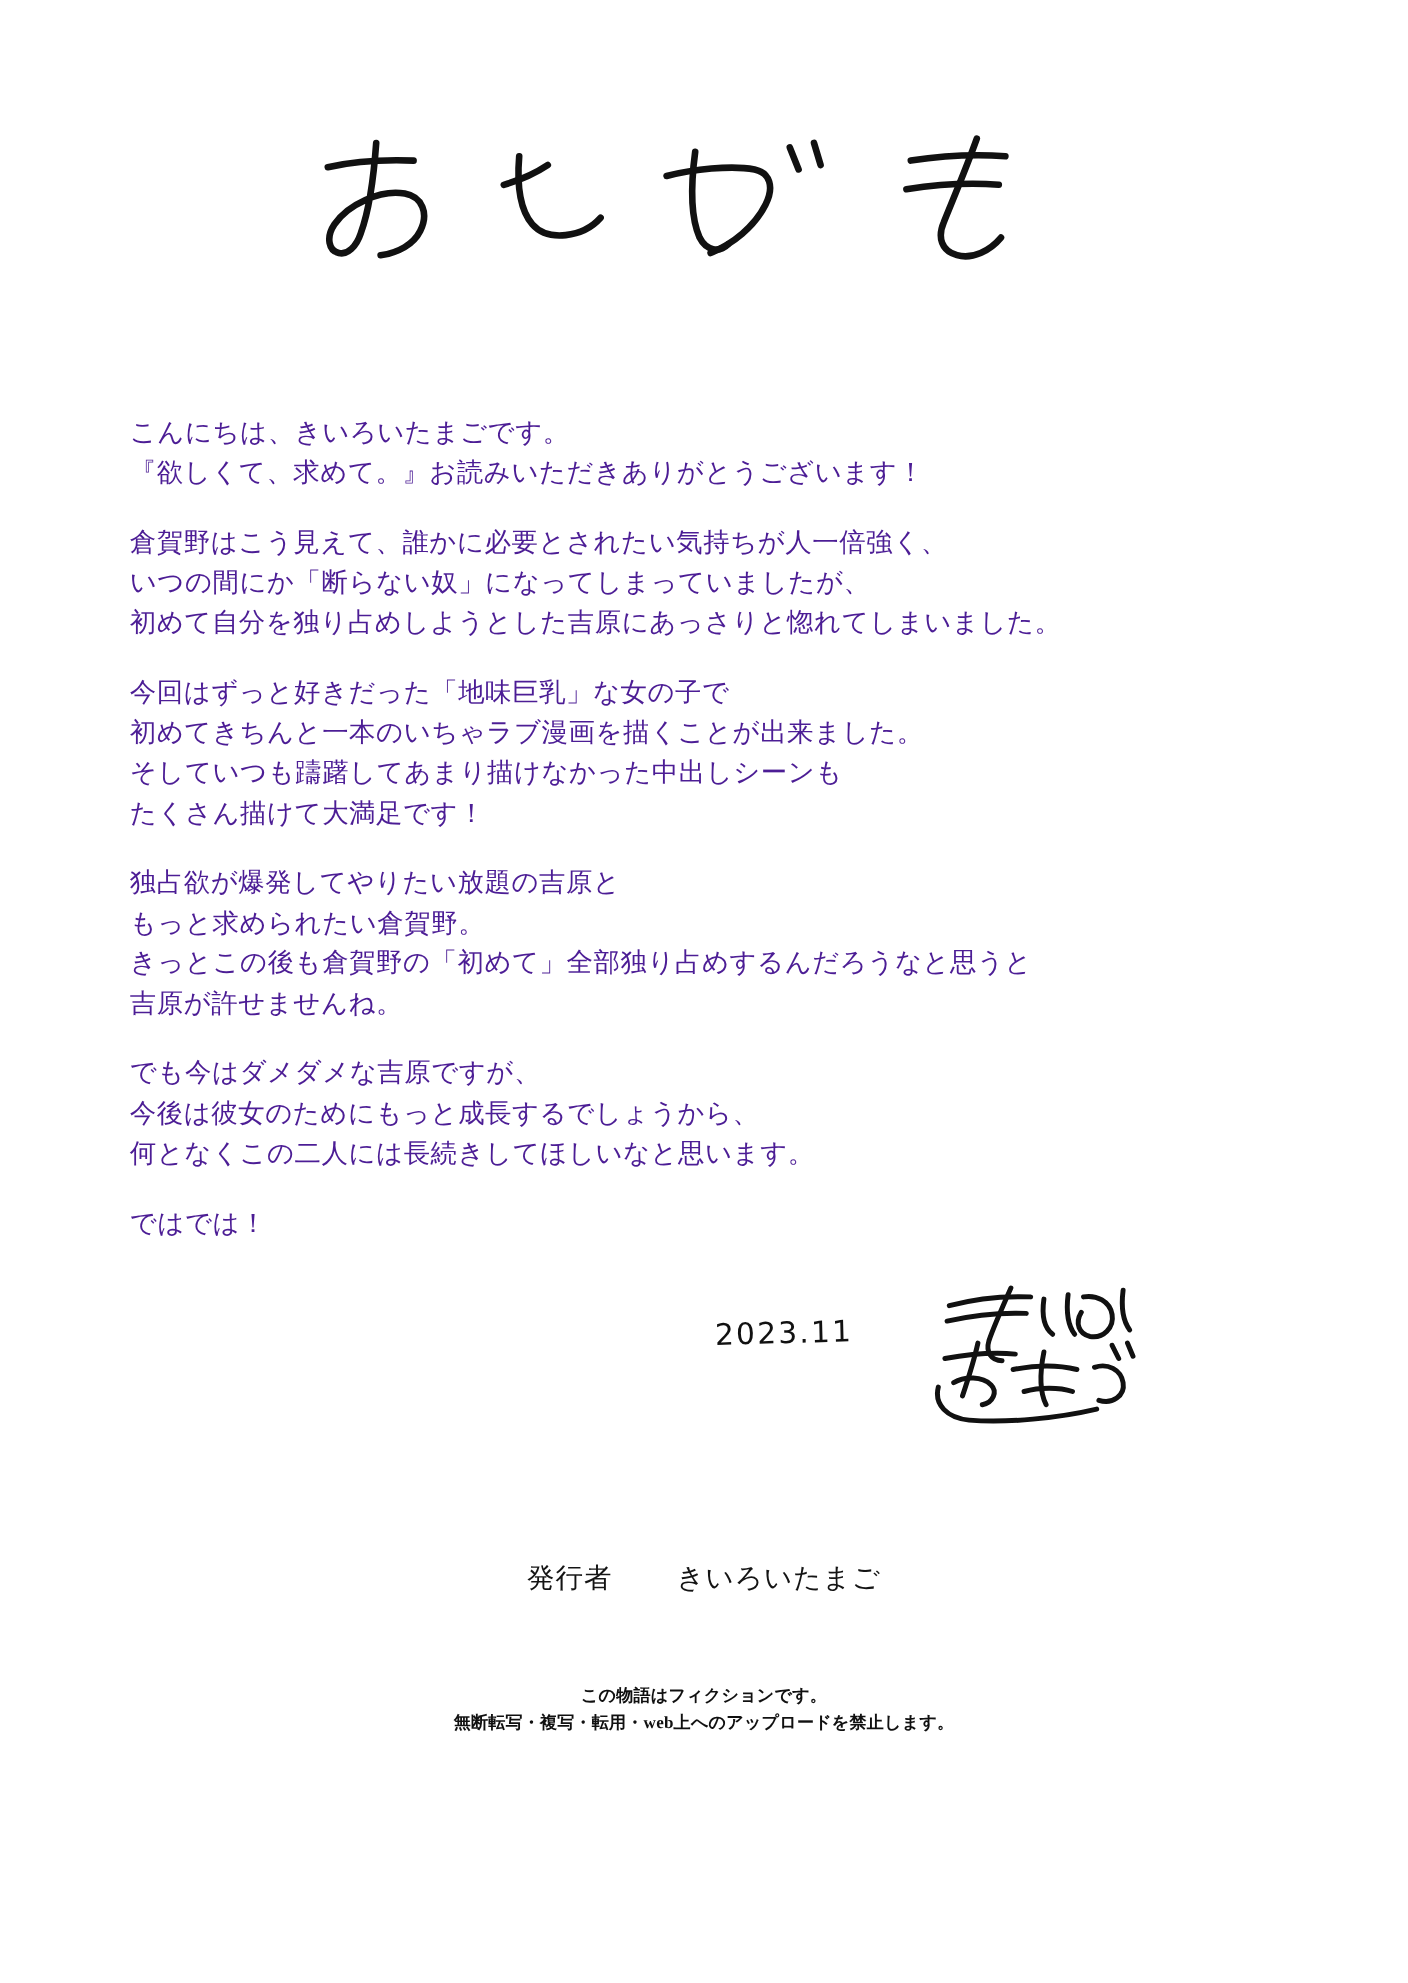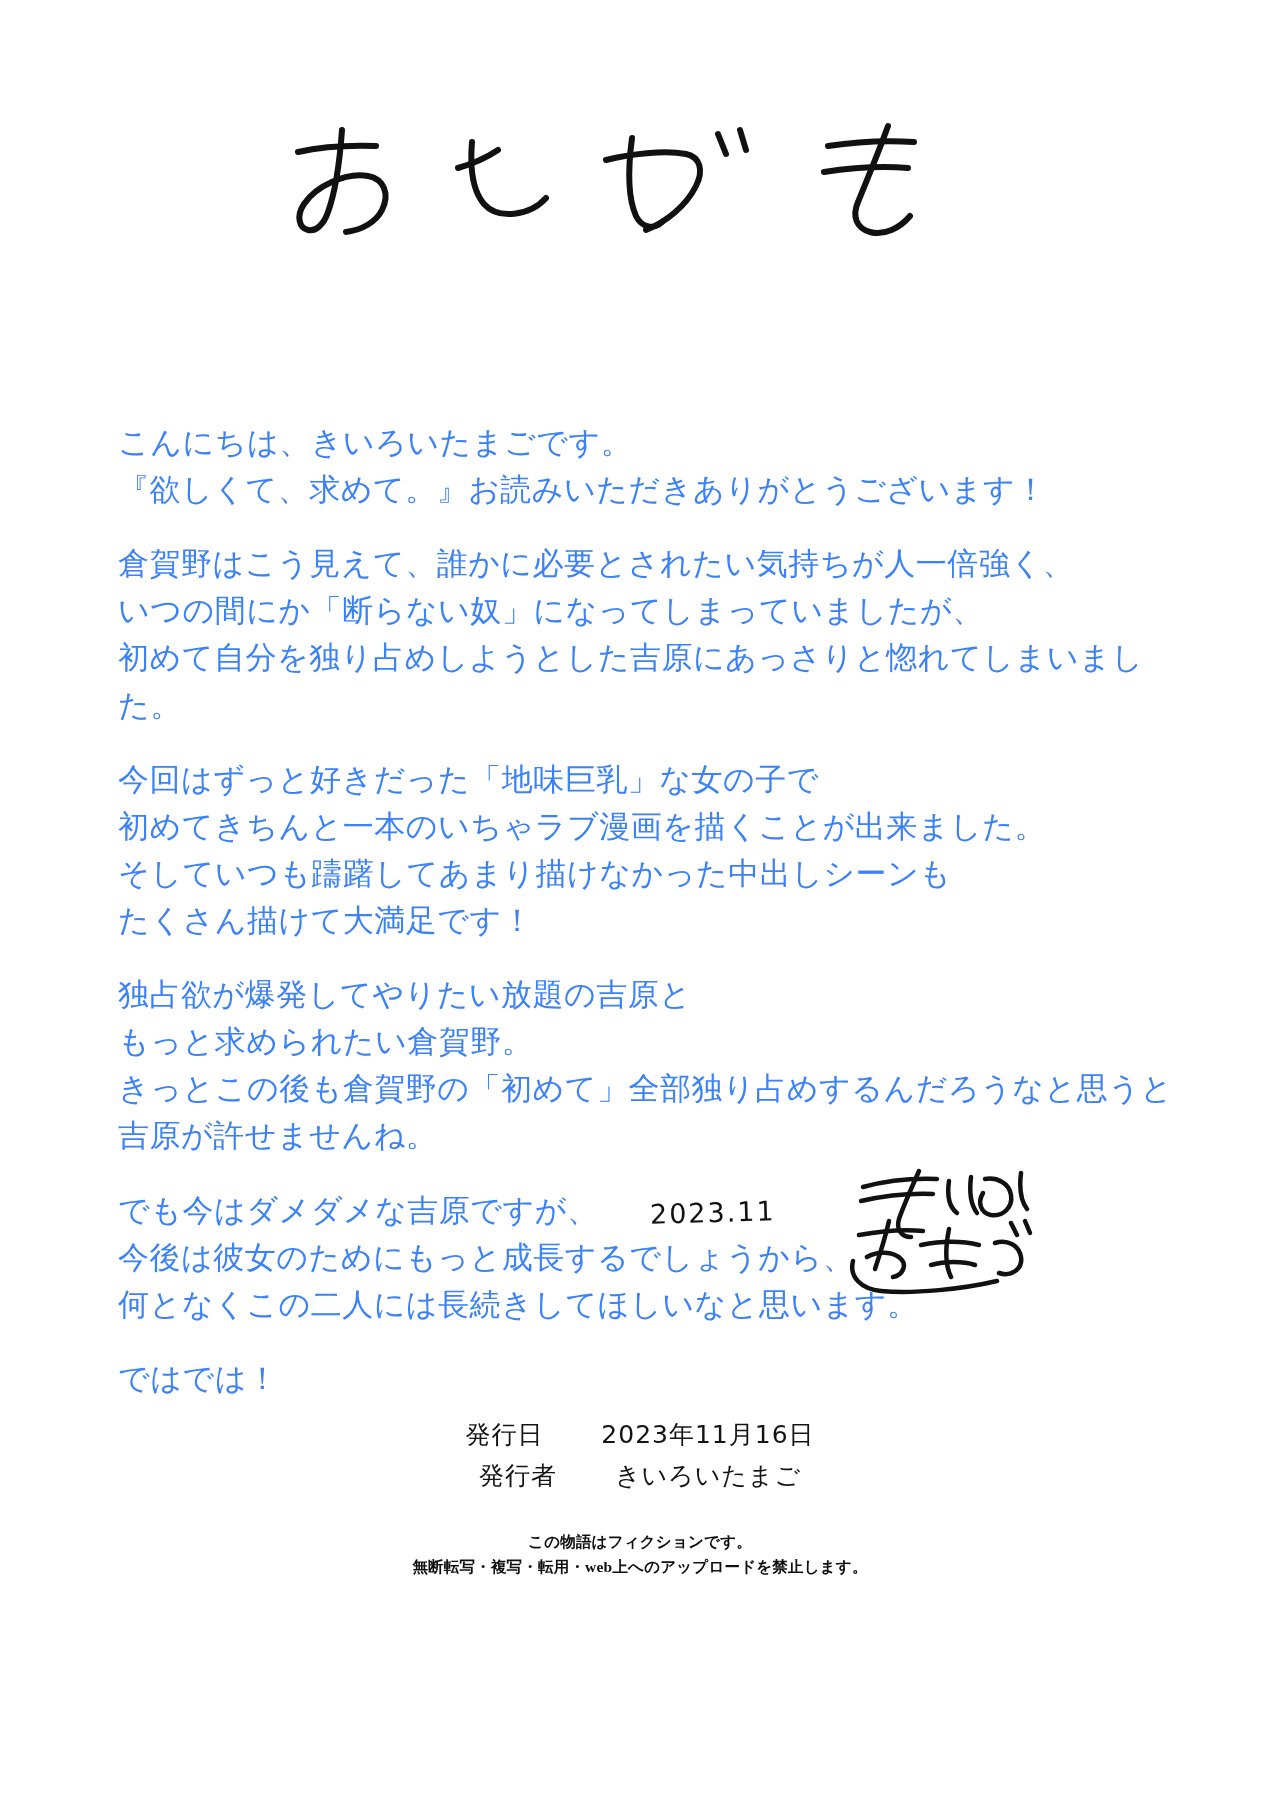--- a/index.html
+++ b/index.html
@@ -41,13 +41,12 @@
     top: 375px;
     left: 118px;
     width: 1060px;
-    font-size: 31px;
+    font-size: 24px;
     line-height: 1.52;
     letter-spacing: 0.5px;
-    color: #3b82f6;
+    color: #4c1d95;
     font-family: "DejaVu Sans", "Liberation Sans", sans-serif;
     font-weight: 400;
-    margin-top: 44px;
   }
   .afterword p {
     margin: 0 0 27px 0;

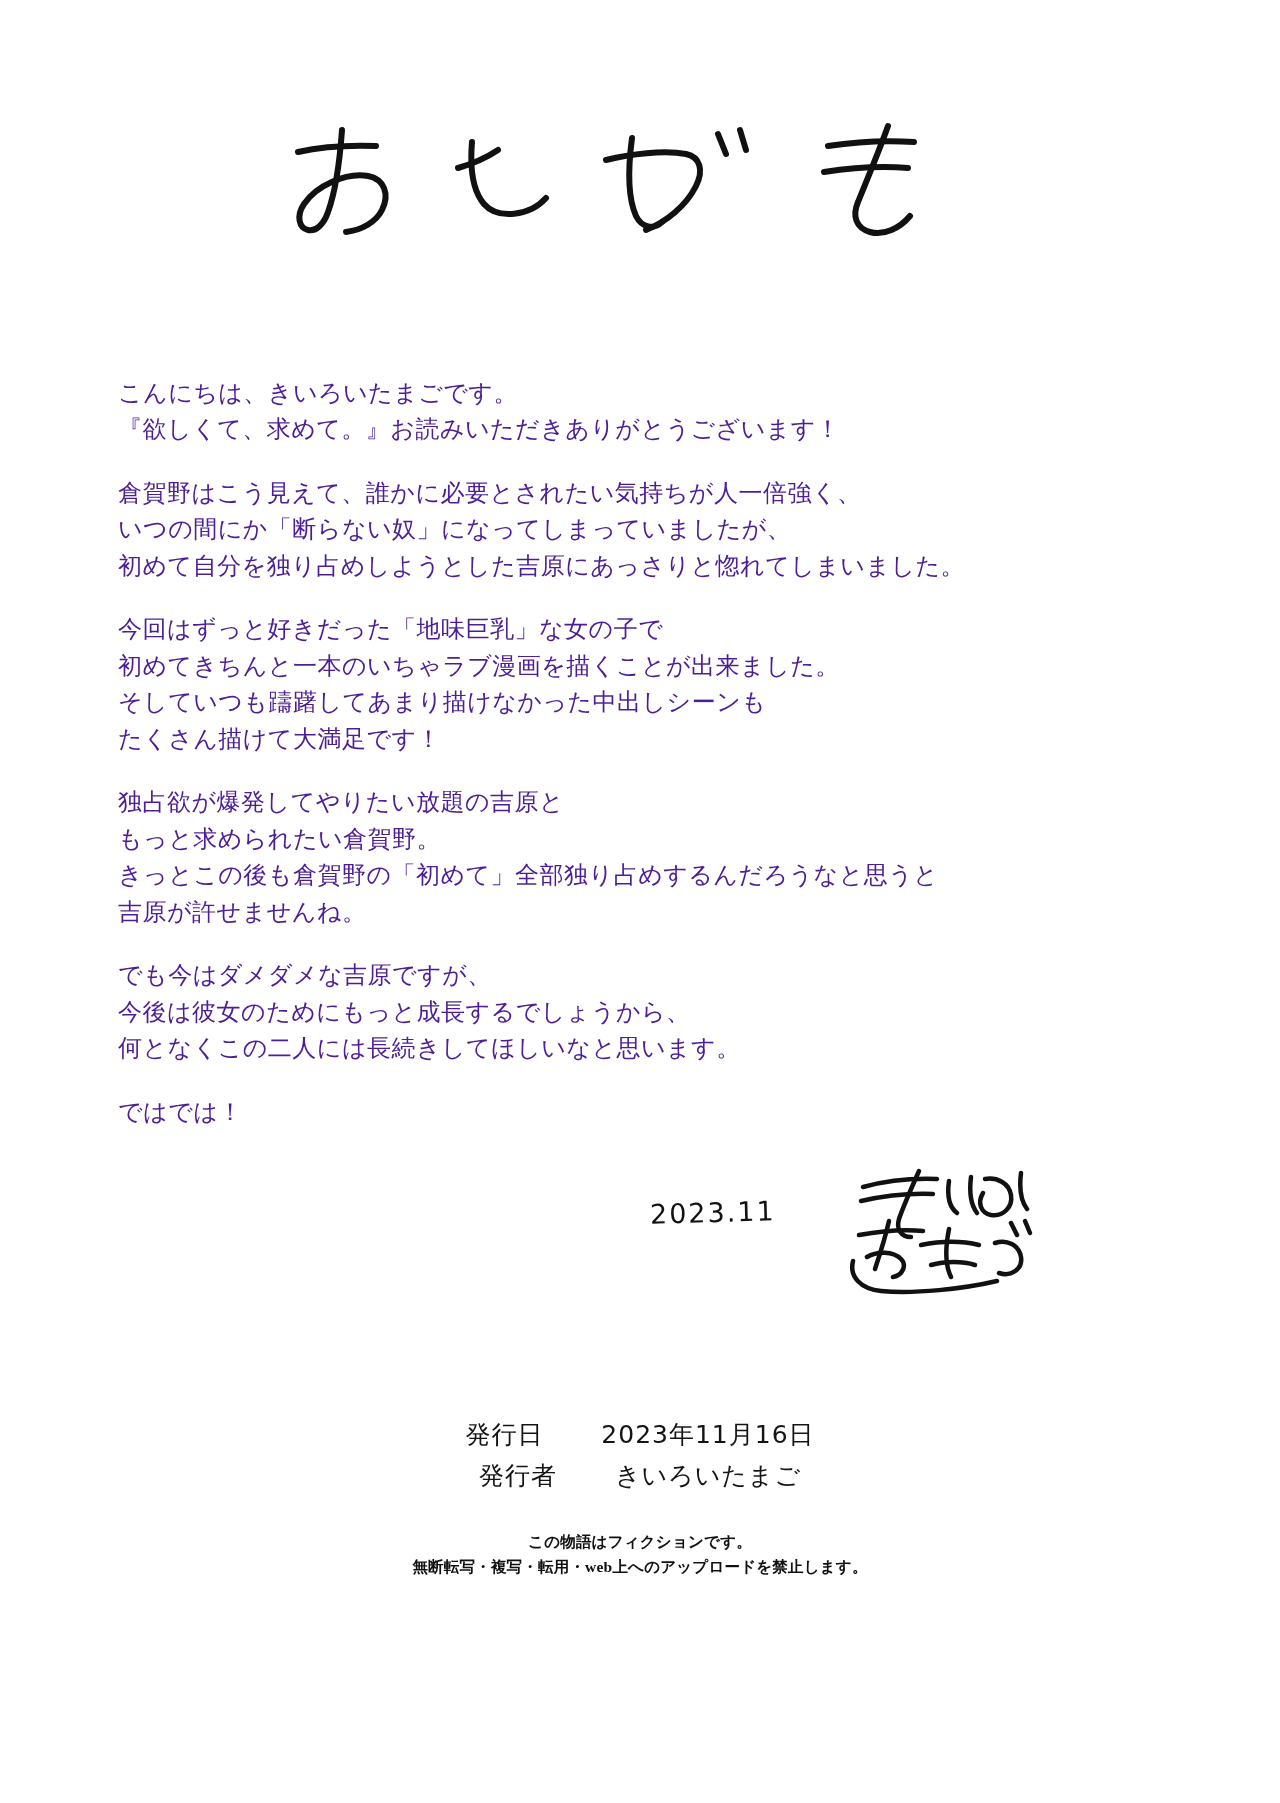--- a/index.html
+++ b/index.html
@@ -188,11 +188,6 @@
 
   <div class="colophon">
     <div class="colophon-line">
-      <span class="colophon-label">発行日</span>
-      <span class="colophon-gap"></span>
-      <span>2023年11月16日</span>
-    </div>
-    <div class="colophon-line">
       <span class="colophon-label">発行者</span>
       <span class="colophon-gap"></span>
       <span>きいろいたまご</span>

